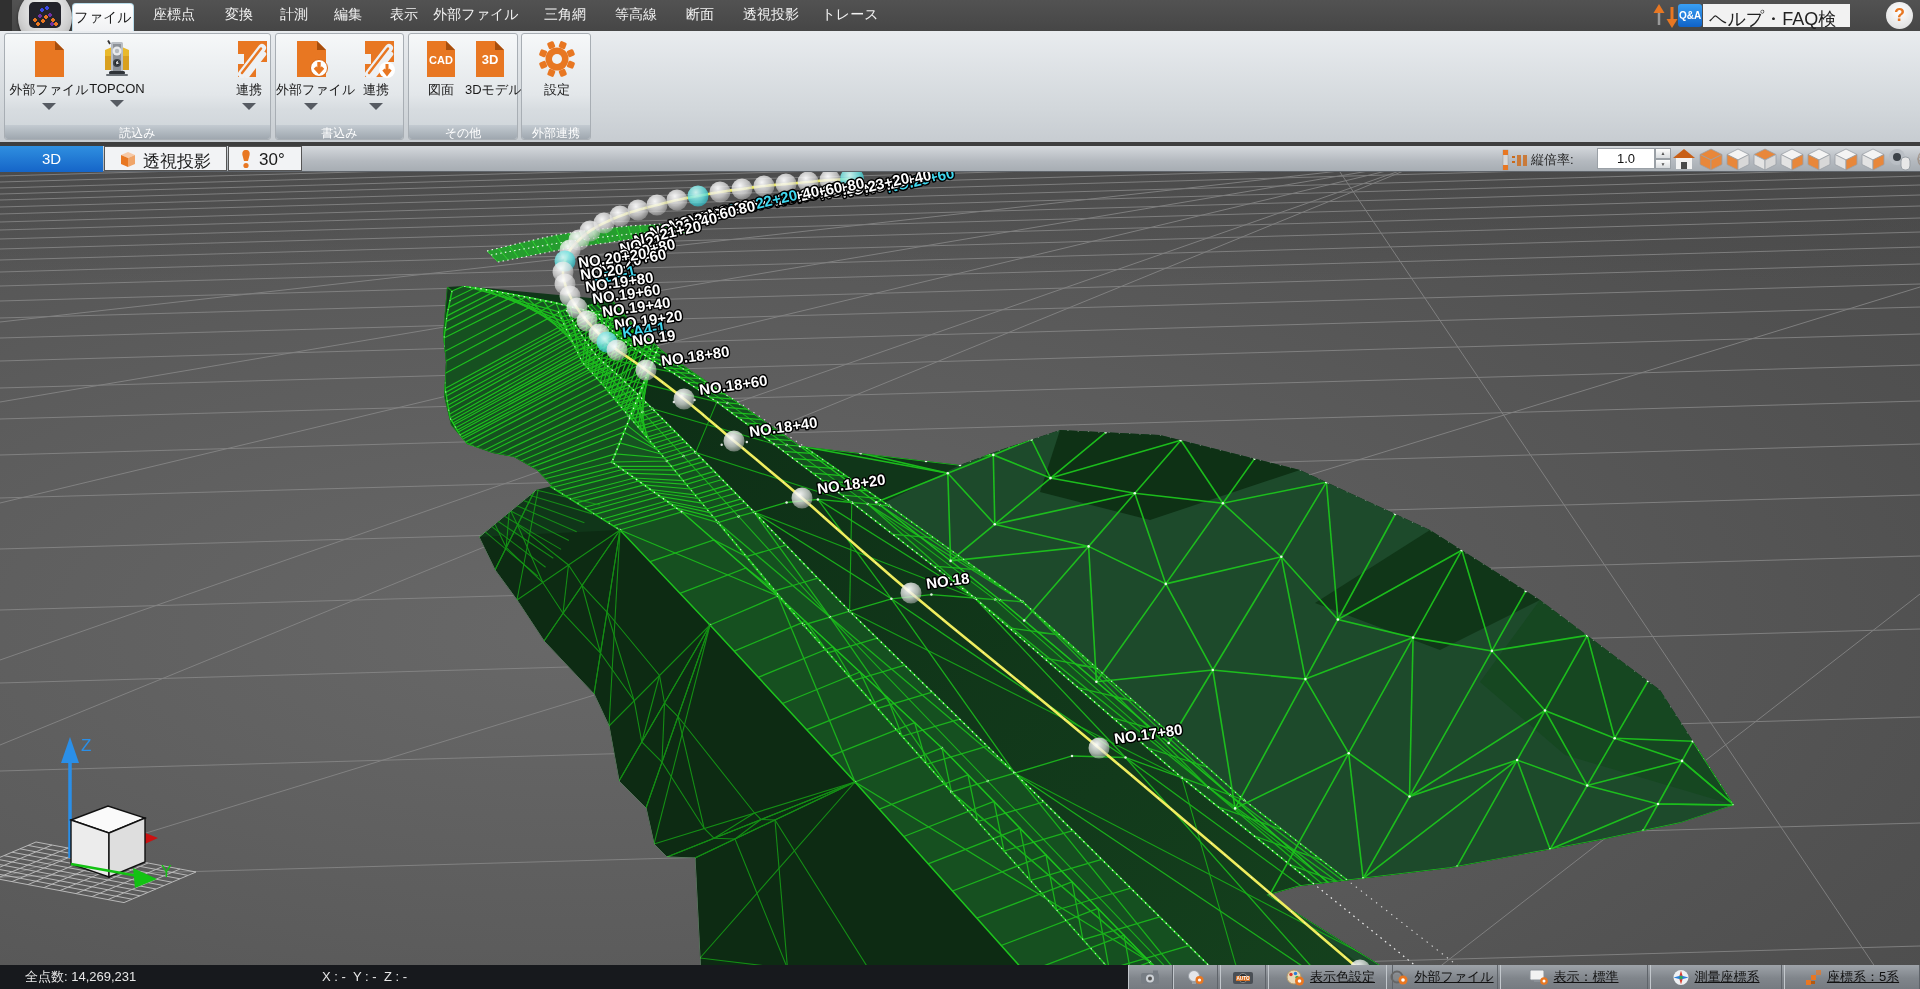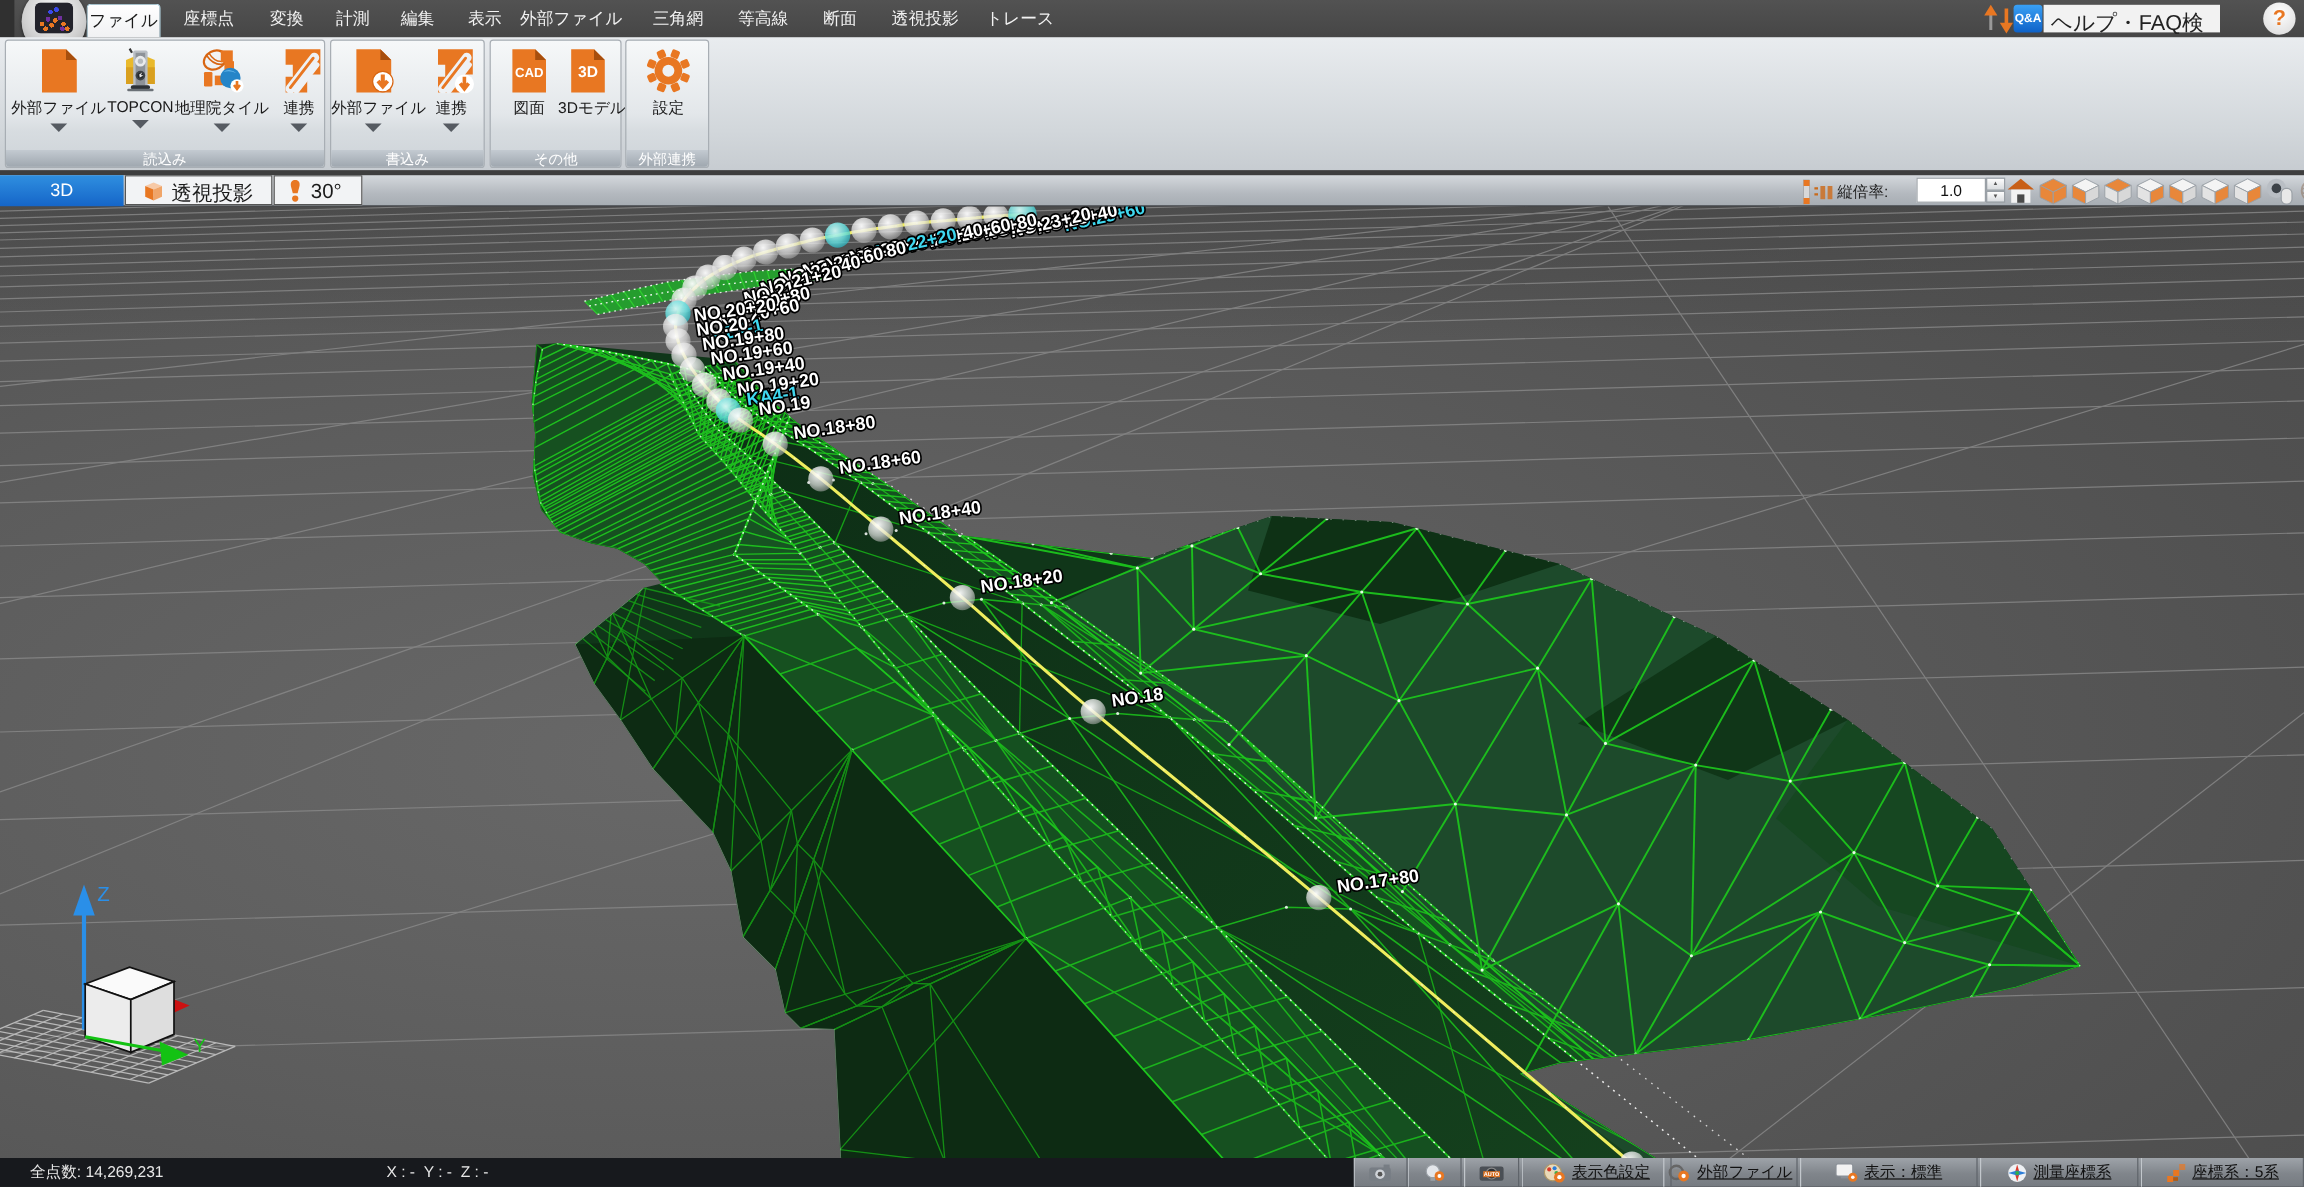--- a/index.html
+++ b/index.html
@@ -28,7 +28,7 @@
   border:1px solid #b9dcea; border-bottom:none; color:#1a1a1a; font-size:14px;
   text-align:center; line-height:27px; }
 .mtab { position:absolute; top:0; height:31px; color:#f2f2f2; font-size:14px;
-  text-align:center; line-height:31px; }
+  text-align:center; line-height:31px;font-family:Liberation Mono, monospace; }
 .updown { position:absolute; left:1638px; top:3px; }
 .qa { position:absolute; left:1666px; top:4px; width:24px; height:23px; background:linear-gradient(#39a0f4,#0f62c8);
   border-radius:3px; color:#fff; font-size:10px; font-weight:bold; text-align:center; line-height:23px; }

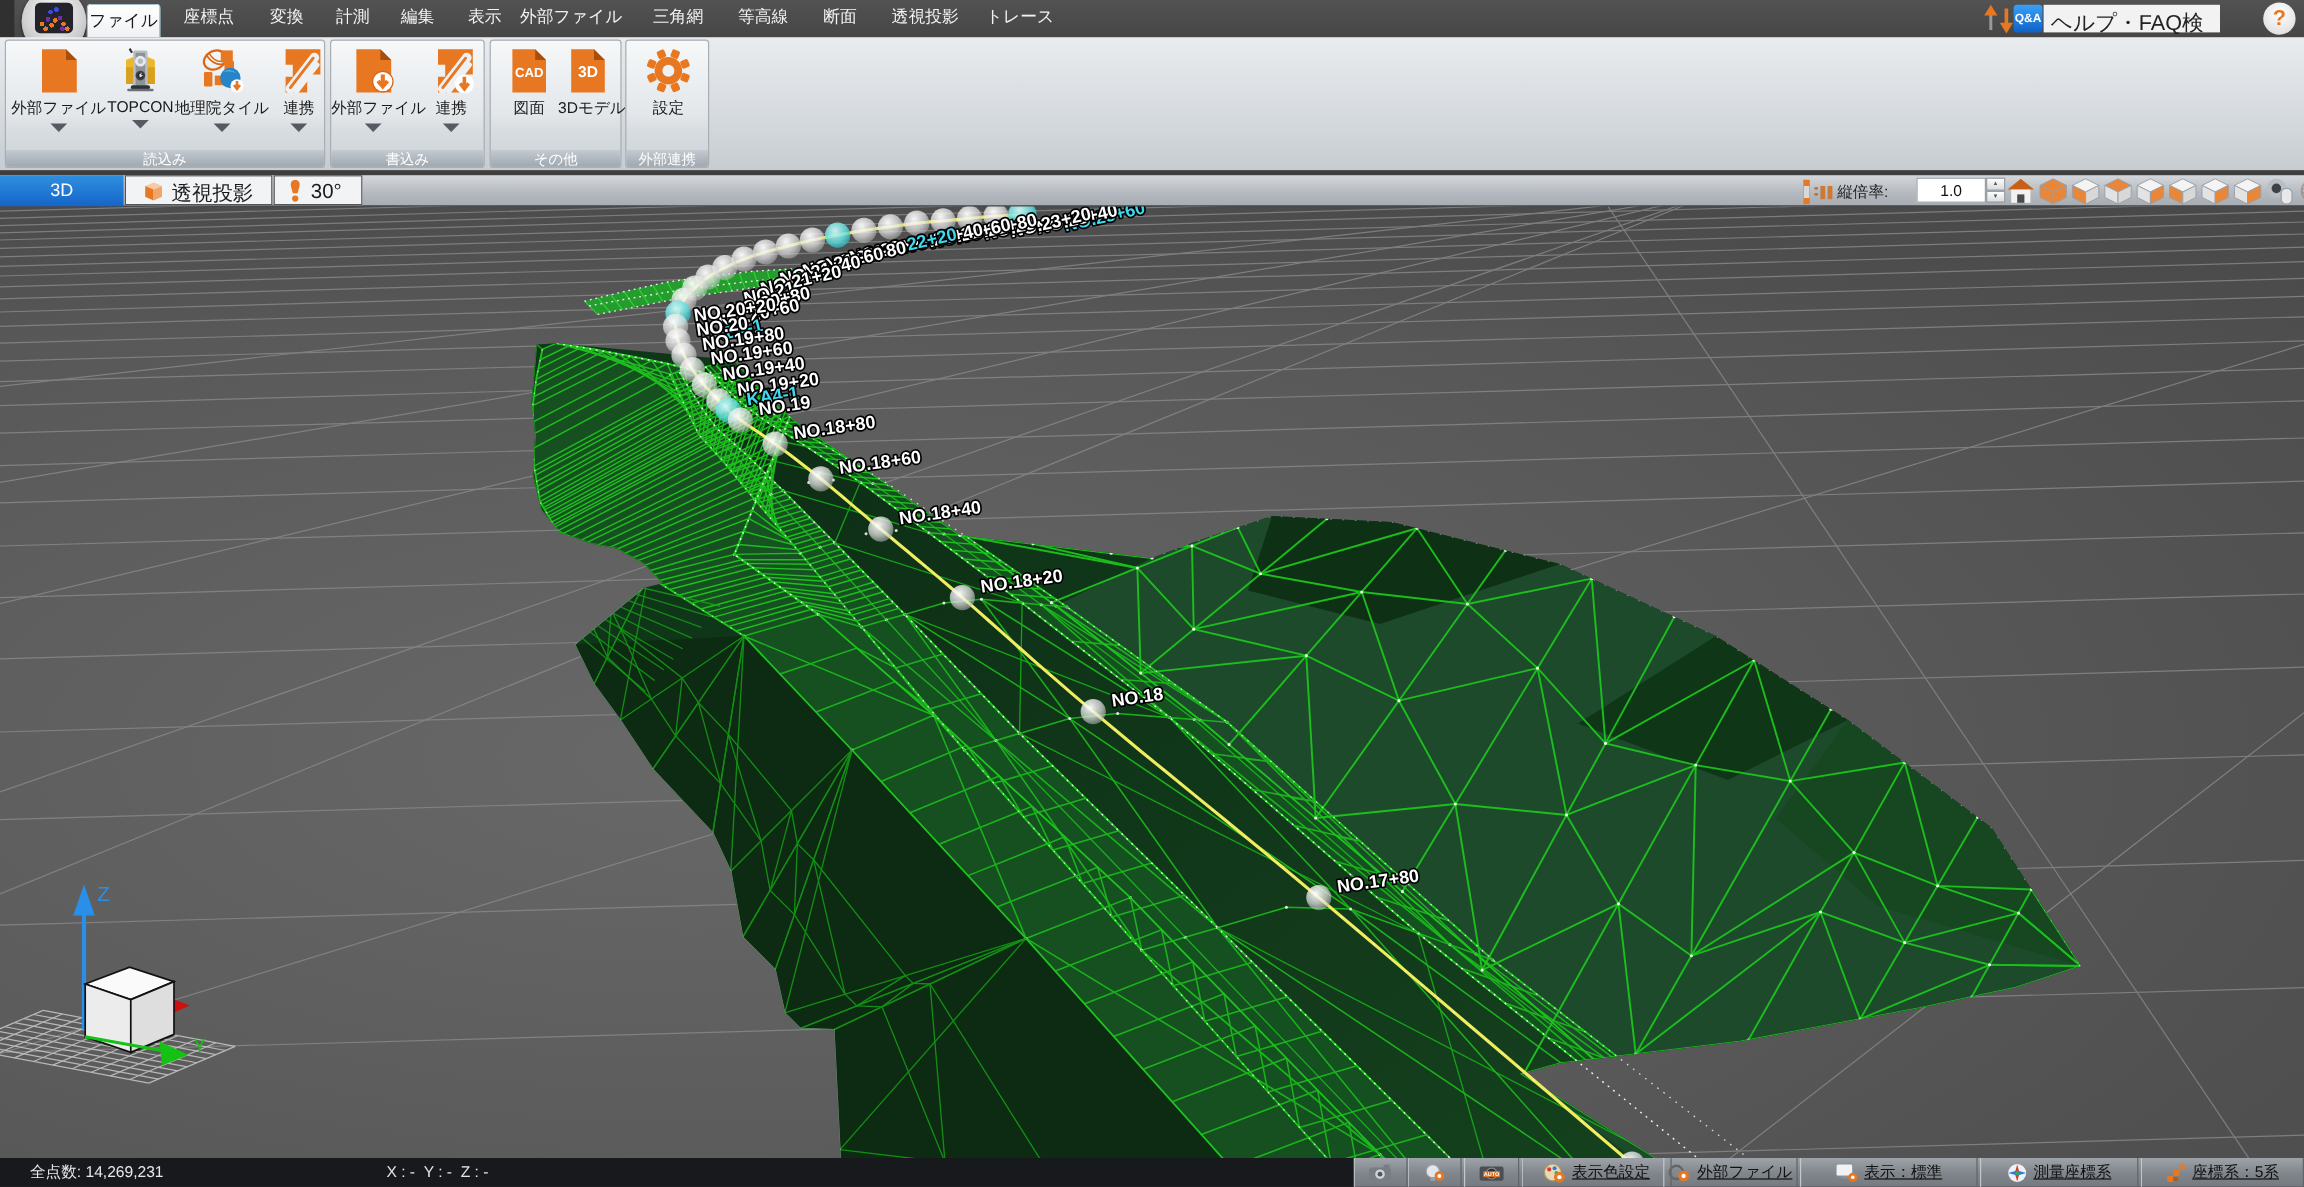--- a/index.html
+++ b/index.html
@@ -130,23 +130,6 @@
 <path d="M11 4 L9 0.5" stroke="#333" stroke-width="1.8"></path>
         </svg>
         <div class="rlab">TOPCON</div>
-        <div class="drop"></div>
-      </div>
-    <div class="ritem" style="left:135px;width:90px">
-        <svg class="bigicon" width="38" height="38" viewBox="0 0 38 38">
-<ellipse cx="13" cy="10" rx="9.5" ry="7.5" fill="none" stroke="#d86613" stroke-width="1.8" transform="rotate(-28 13 10)"></ellipse>
-<path d="M6 6 Q13 16 22 13" stroke="#d86613" stroke-width="1.4" fill="none"></path>
-<path d="M8 4 Q14 14 23 10" stroke="#d86613" stroke-width="1.2" fill="none"></path>
-<rect x="18" y="2" width="10" height="10" fill="#e87722"></rect>
-<rect x="21" y="11" width="8" height="8" fill="#e87722"></rect>
-<rect x="4" y="20" width="7" height="12" rx="1" fill="#e87722"></rect>
-<rect x="13" y="23" width="9" height="8" fill="#e87722"></rect>
-<circle cx="26" cy="25" r="8.5" fill="#2585c8"></circle>
-<path d="M20 20 a8.5 8.5 0 0 1 11 1 a11 7 0 0 0 -11 -1z" fill="#63b5e8"></path>
-<circle cx="31.5" cy="31.5" r="5.5" fill="#fff"></circle>
-<path d="M31.5 27.5 L31.5 33.5 M29 30.8 L31.5 34 L34 30.8" stroke="#e87722" stroke-width="2.2" fill="none"></path>
-        </svg>
-        <div class="rlab">地理院タイル</div>
         <div class="drop"></div>
       </div>
     <div class="ritem" style="left:222px;width:44px">

